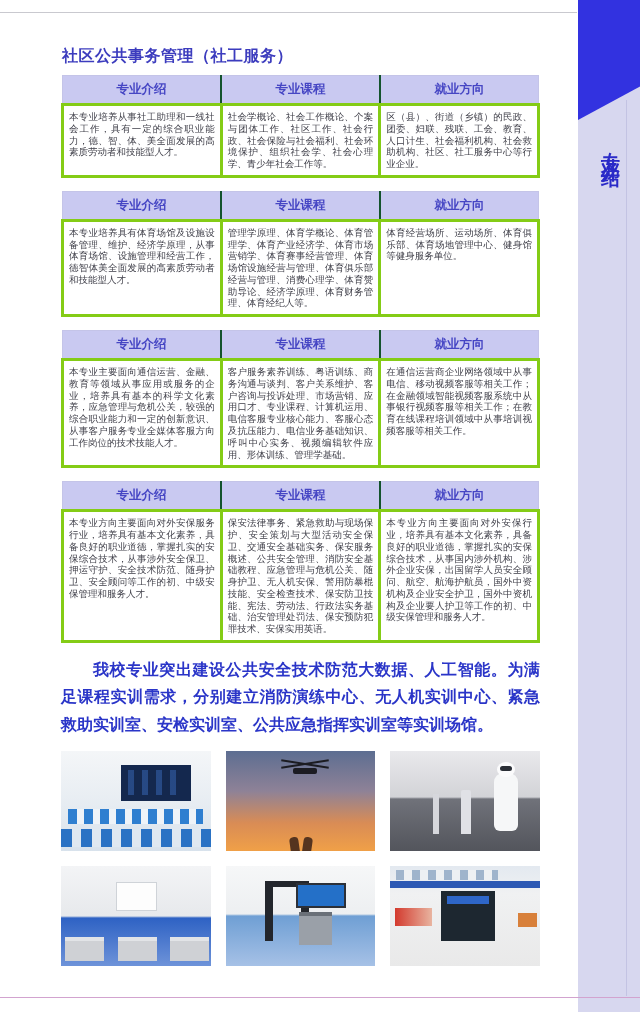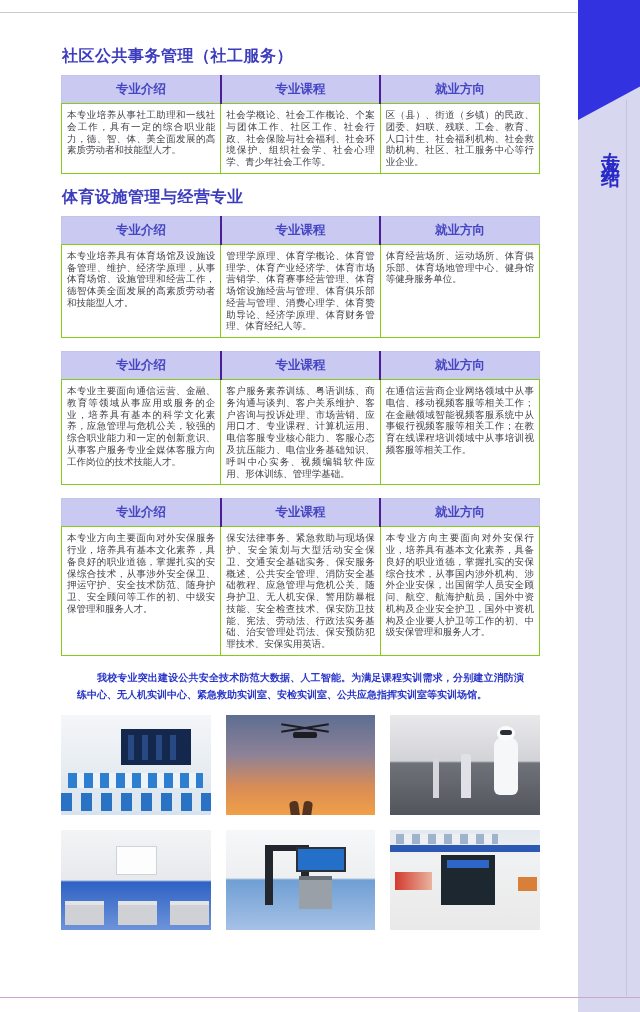--- a/index.html
+++ b/index.html
@@ -22,7 +22,7 @@
   .ptitle{margin:0 0 8px 1px;font-size:16px;font-weight:bold;color:#3c3cbe;letter-spacing:.5px;}
   table.ptable{width:100%;border-collapse:collapse;table-layout:fixed;border:1px solid #c4c4e8;}
   .ptable th{background:#c9c9f1;color:#4646c4;font-size:12.5px;font-weight:bold;padding:5px 0;
-    border-left:2px solid #4c1d95;}
+    border-left:2px solid #14532d;}
   .ptable th:first-child{border-left:none;}
   .ptable td{border:1px solid #84cc16;padding:5px;font-size:9.5px;line-height:1.24;color:#3e3e48;
     text-align:justify;vertical-align:top;}

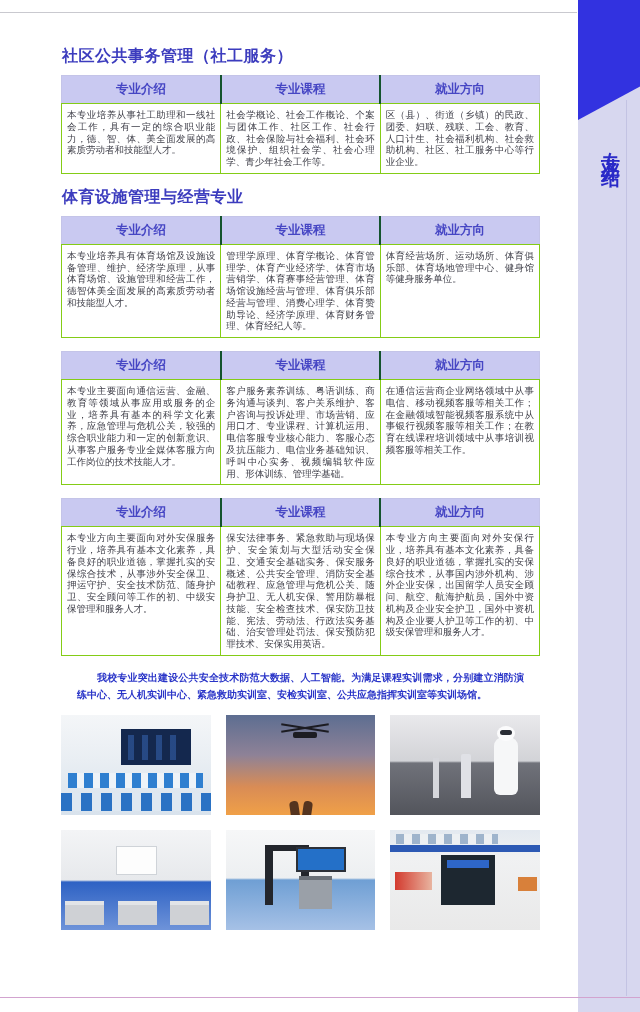--- a/index.html
+++ b/index.html
@@ -24,7 +24,7 @@
   .ptable th{background:#c9c9f1;color:#4646c4;font-size:12.5px;font-weight:bold;padding:5px 0;
     border-left:2px solid #14532d;}
   .ptable th:first-child{border-left:none;}
-  .ptable td{border:1px solid #84cc16;padding:5px;font-size:9.5px;line-height:1.24;color:#3e3e48;
+  .ptable td{border:3px solid #84cc16;padding:5px;font-size:9.5px;line-height:1.24;color:#3e3e48;
     text-align:justify;vertical-align:top;}
 
   .note{margin:13px 16px 0;font-size:10px;font-weight:bold;color:#2a35c8;line-height:1.72;

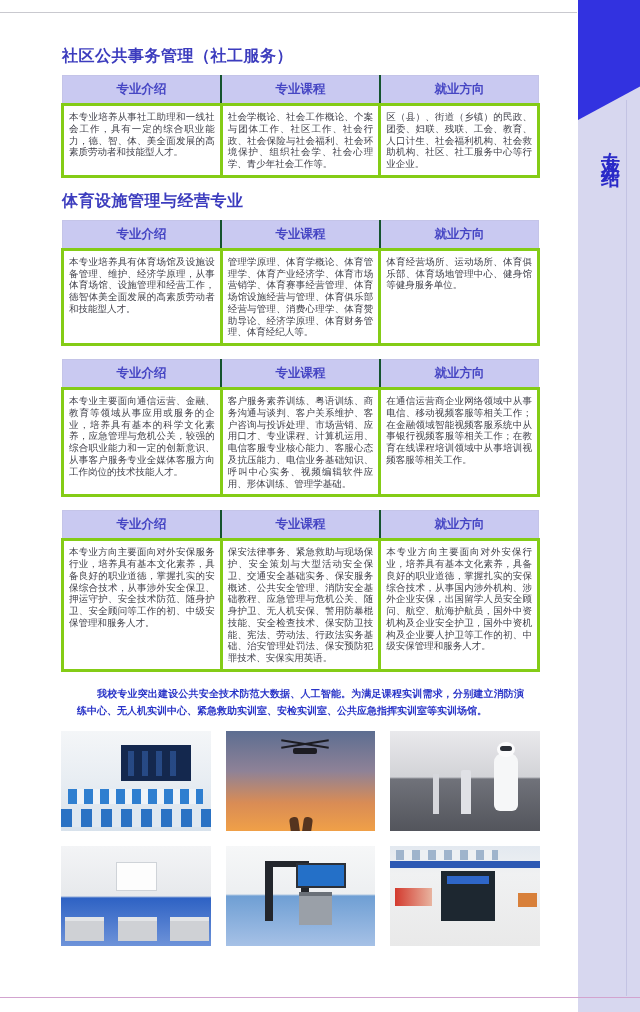--- a/index.html
+++ b/index.html
@@ -110,7 +110,6 @@
     </section>
 
     <section class="prog">
-      <h2 class="ptitle">体育设施管理与经营专业</h2>
       <table class="ptable">
         <thead>
             <tr>

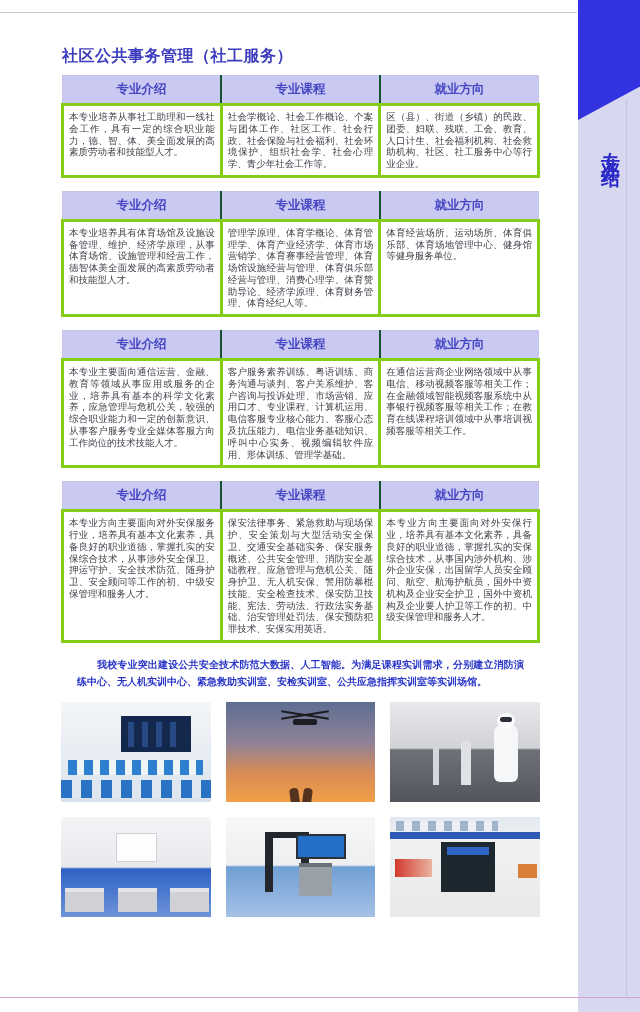--- a/index.html
+++ b/index.html
@@ -27,7 +27,7 @@
   .ptable td{border:3px solid #84cc16;padding:5px;font-size:9.5px;line-height:1.24;color:#3e3e48;
     text-align:justify;vertical-align:top;}
 
-  .note{margin:13px 16px 0;font-size:10px;font-weight:bold;color:#2a35c8;line-height:1.72;
+  .note{margin:13px 0 0;font-size:16px;font-weight:bold;color:#2a35c8;line-height:1.72;
     text-indent:2em;text-align:justify;}
 
   

